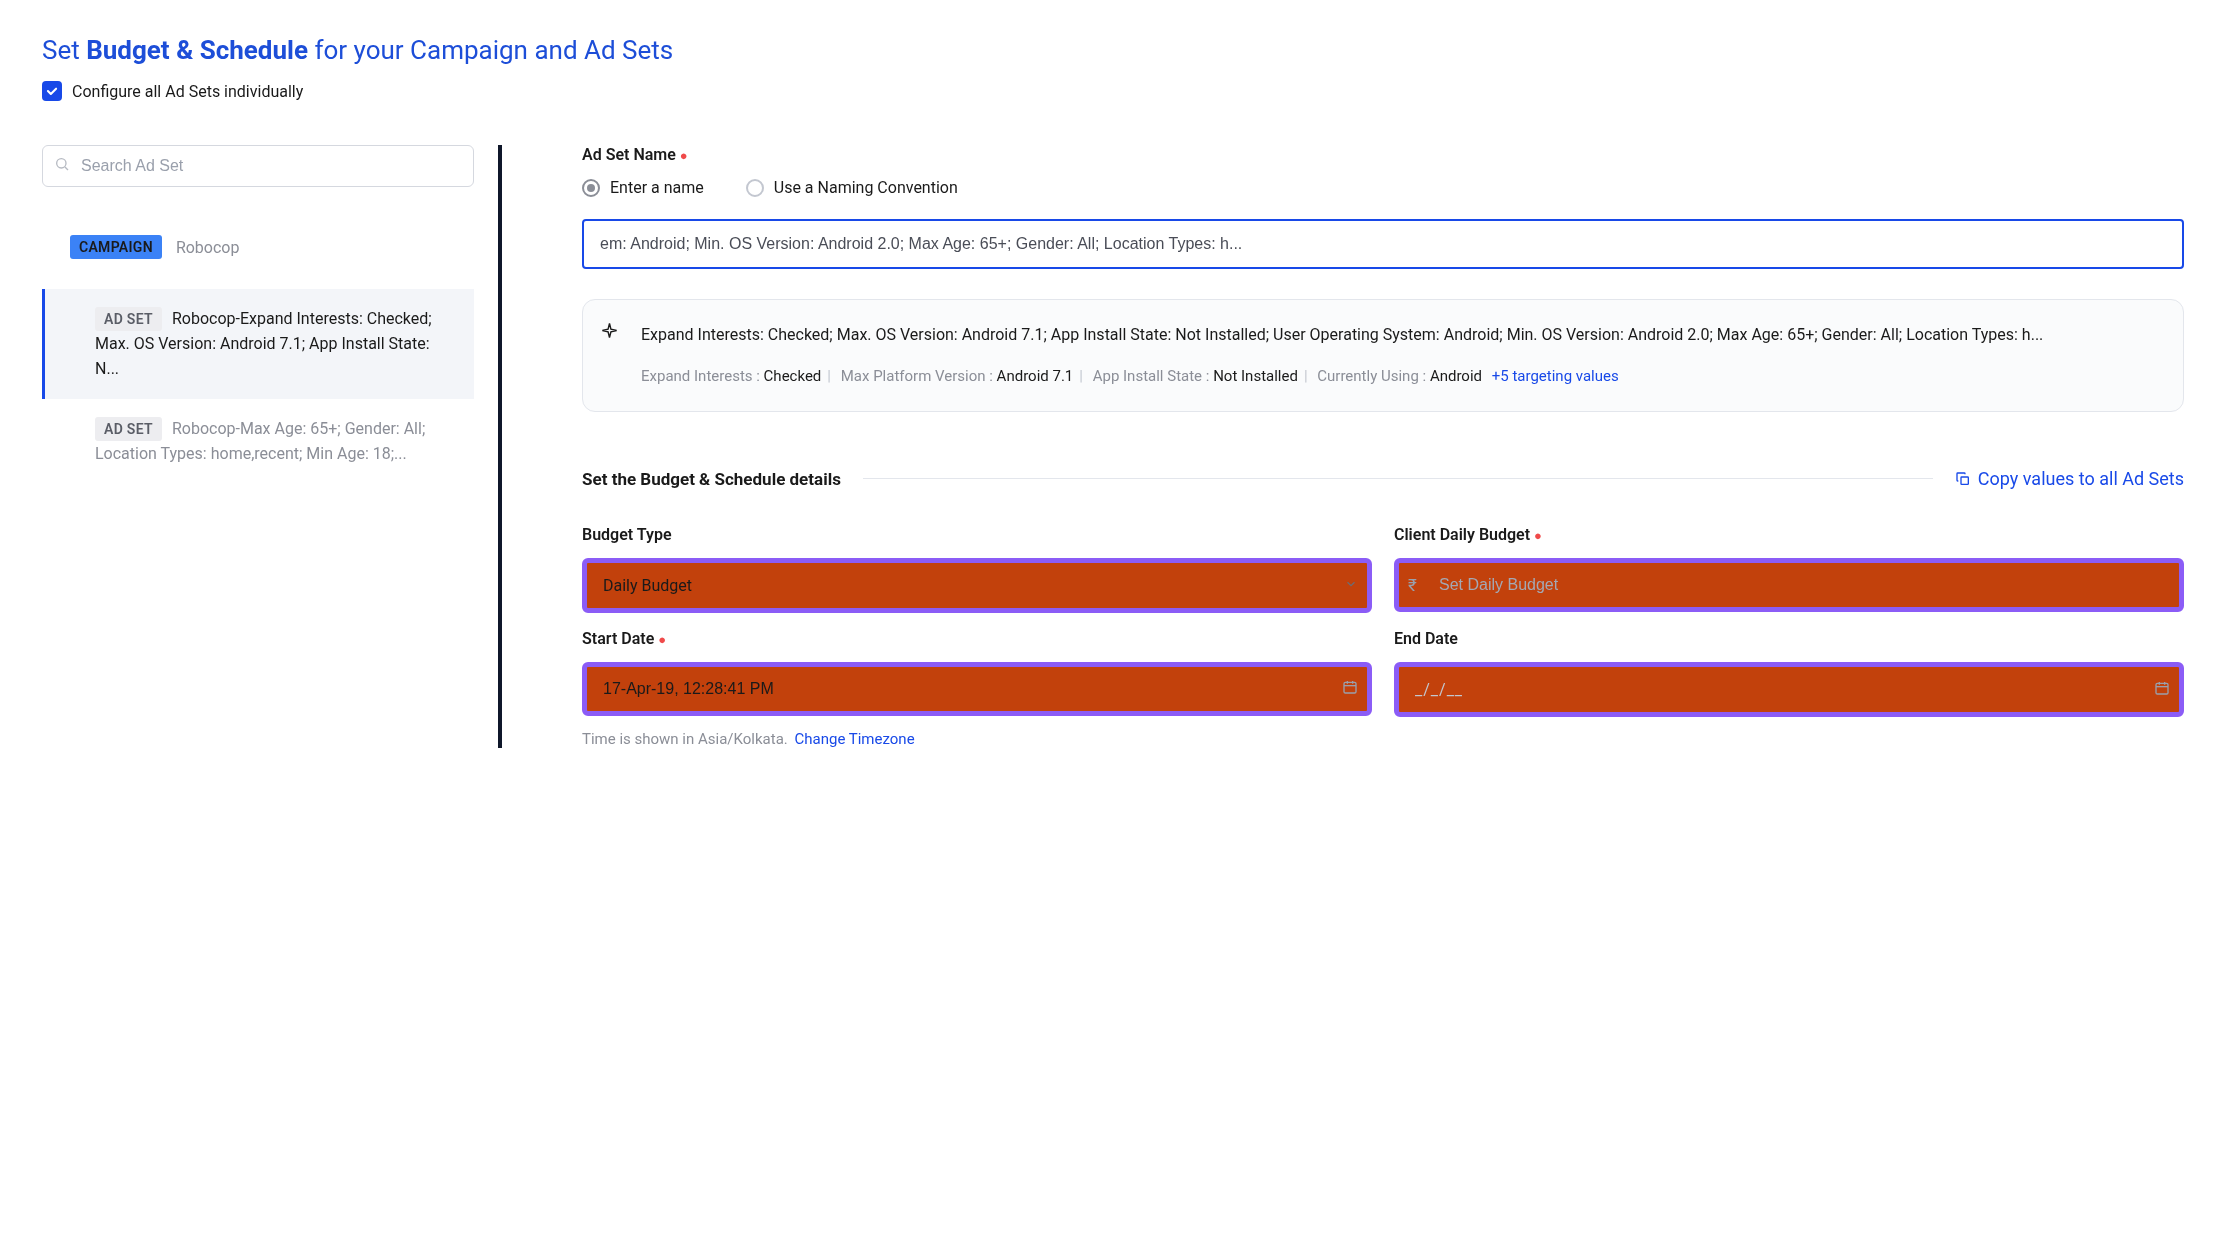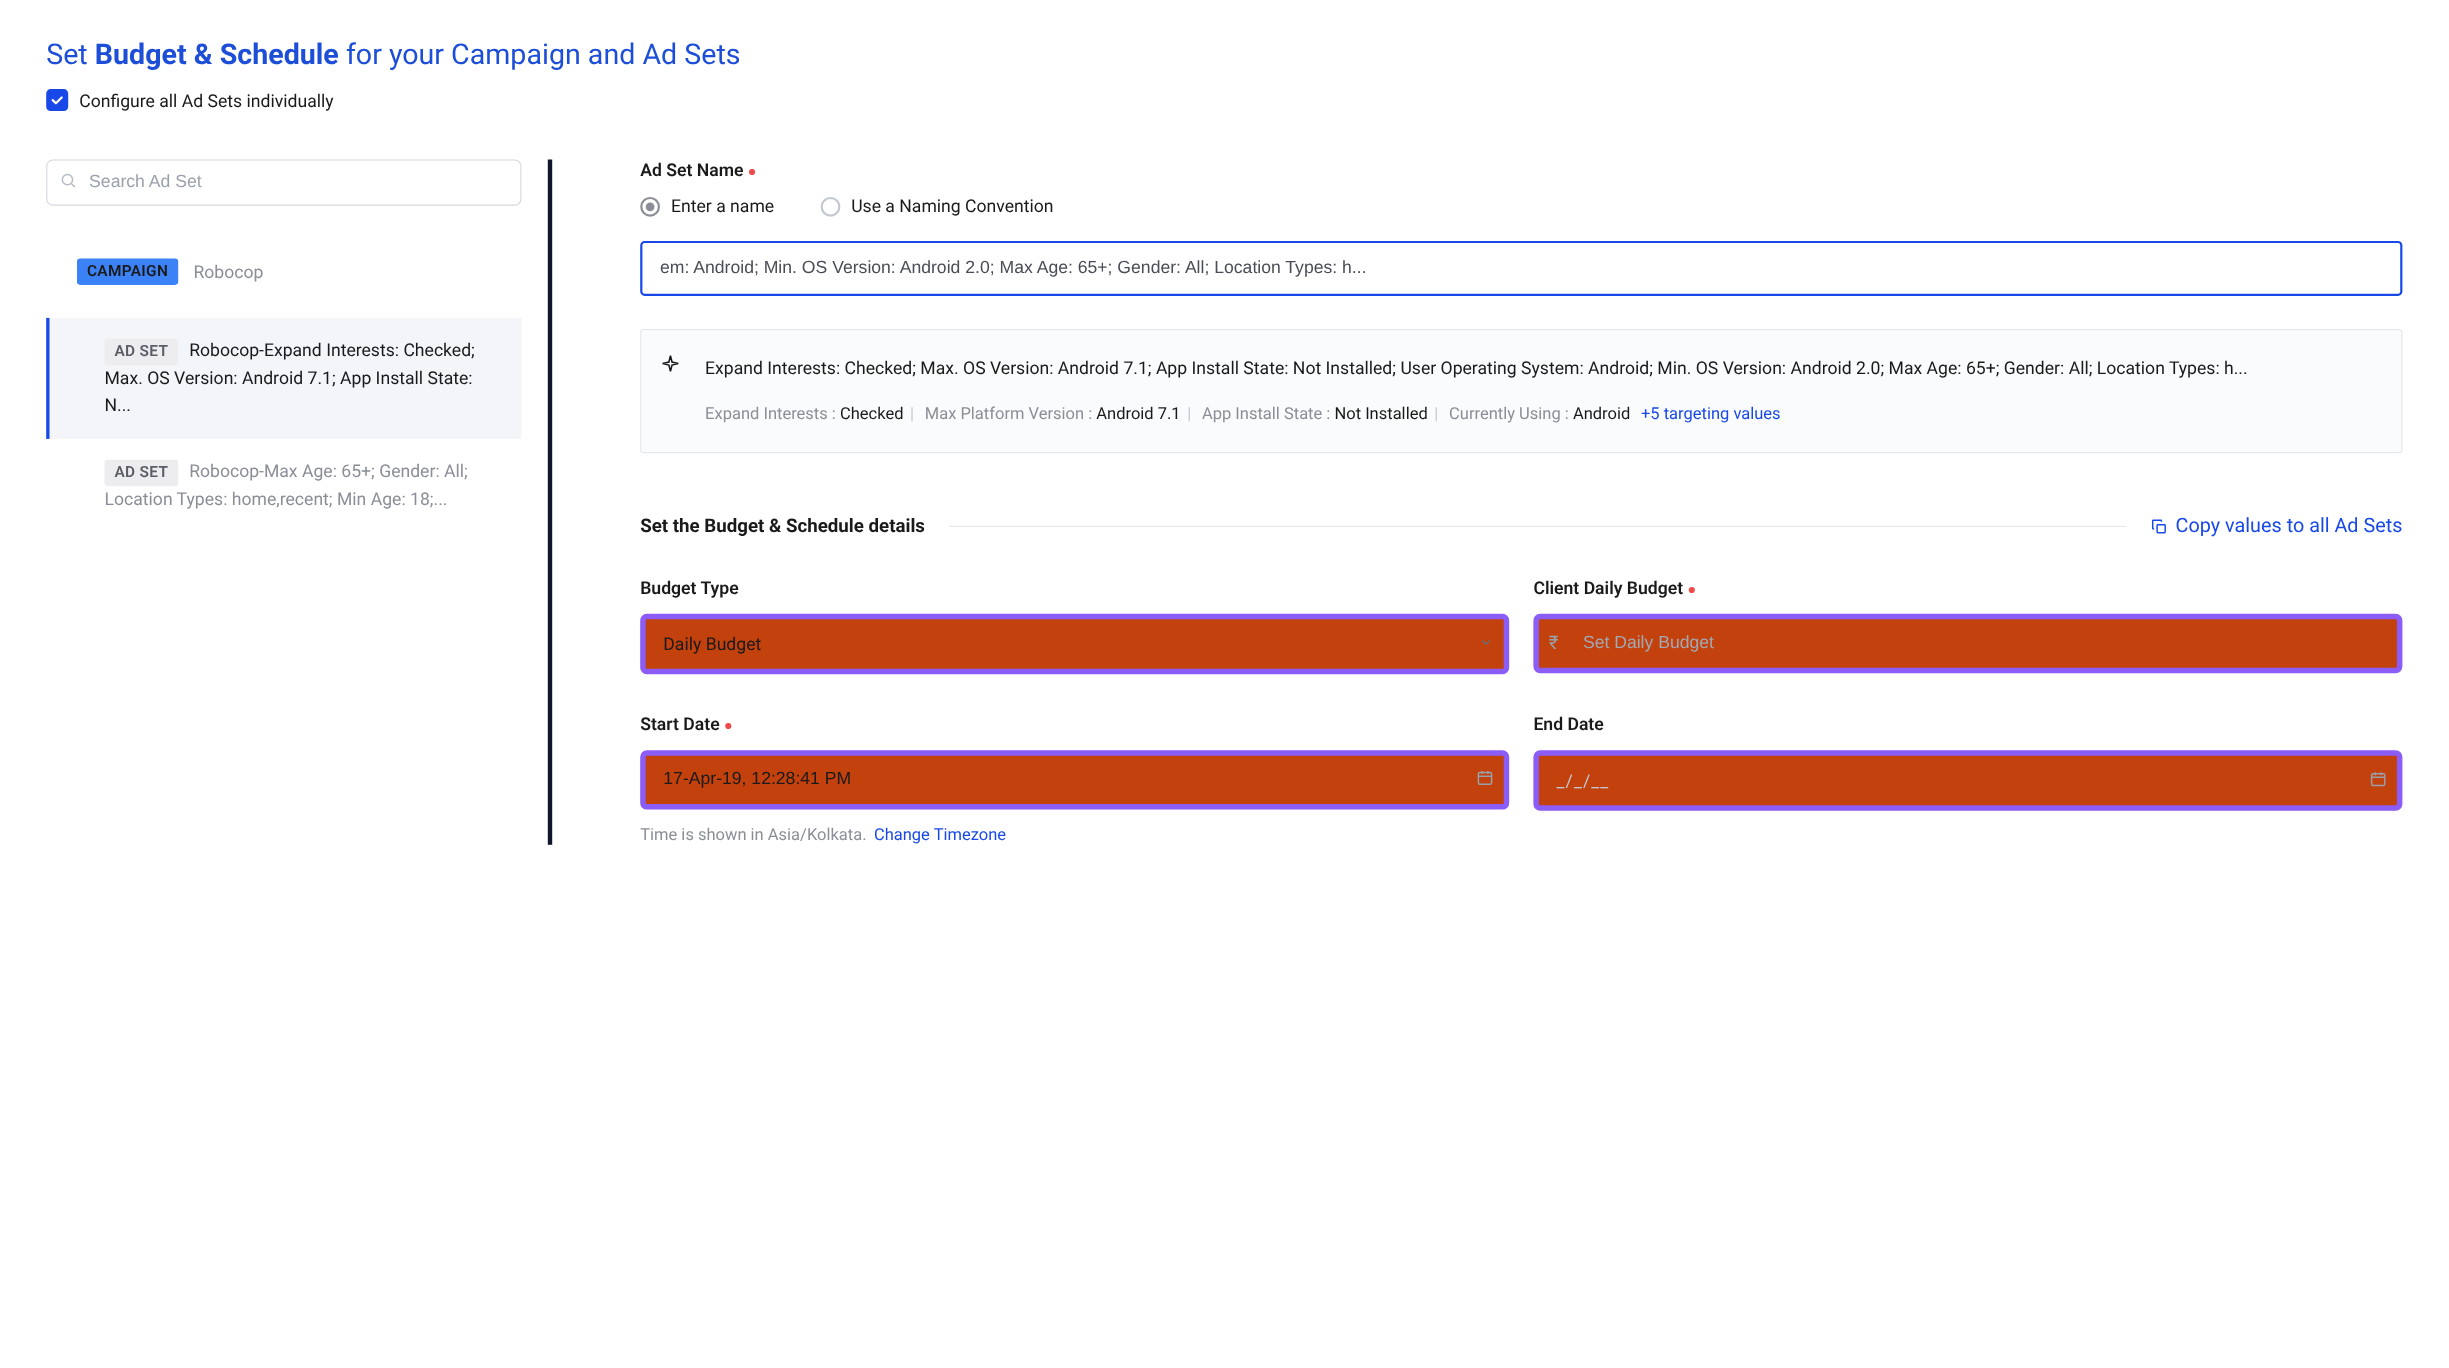--- a/index.html
+++ b/index.html
@@ -151,7 +151,7 @@
   }
   .targeting-box {
     border: 1px solid #e3e6ec;
-    border-radius: 3px;
+    border-radius: 13px;
     padding: 22px 22px 22px 58px;
     position: relative;
     background: #fafbfc;

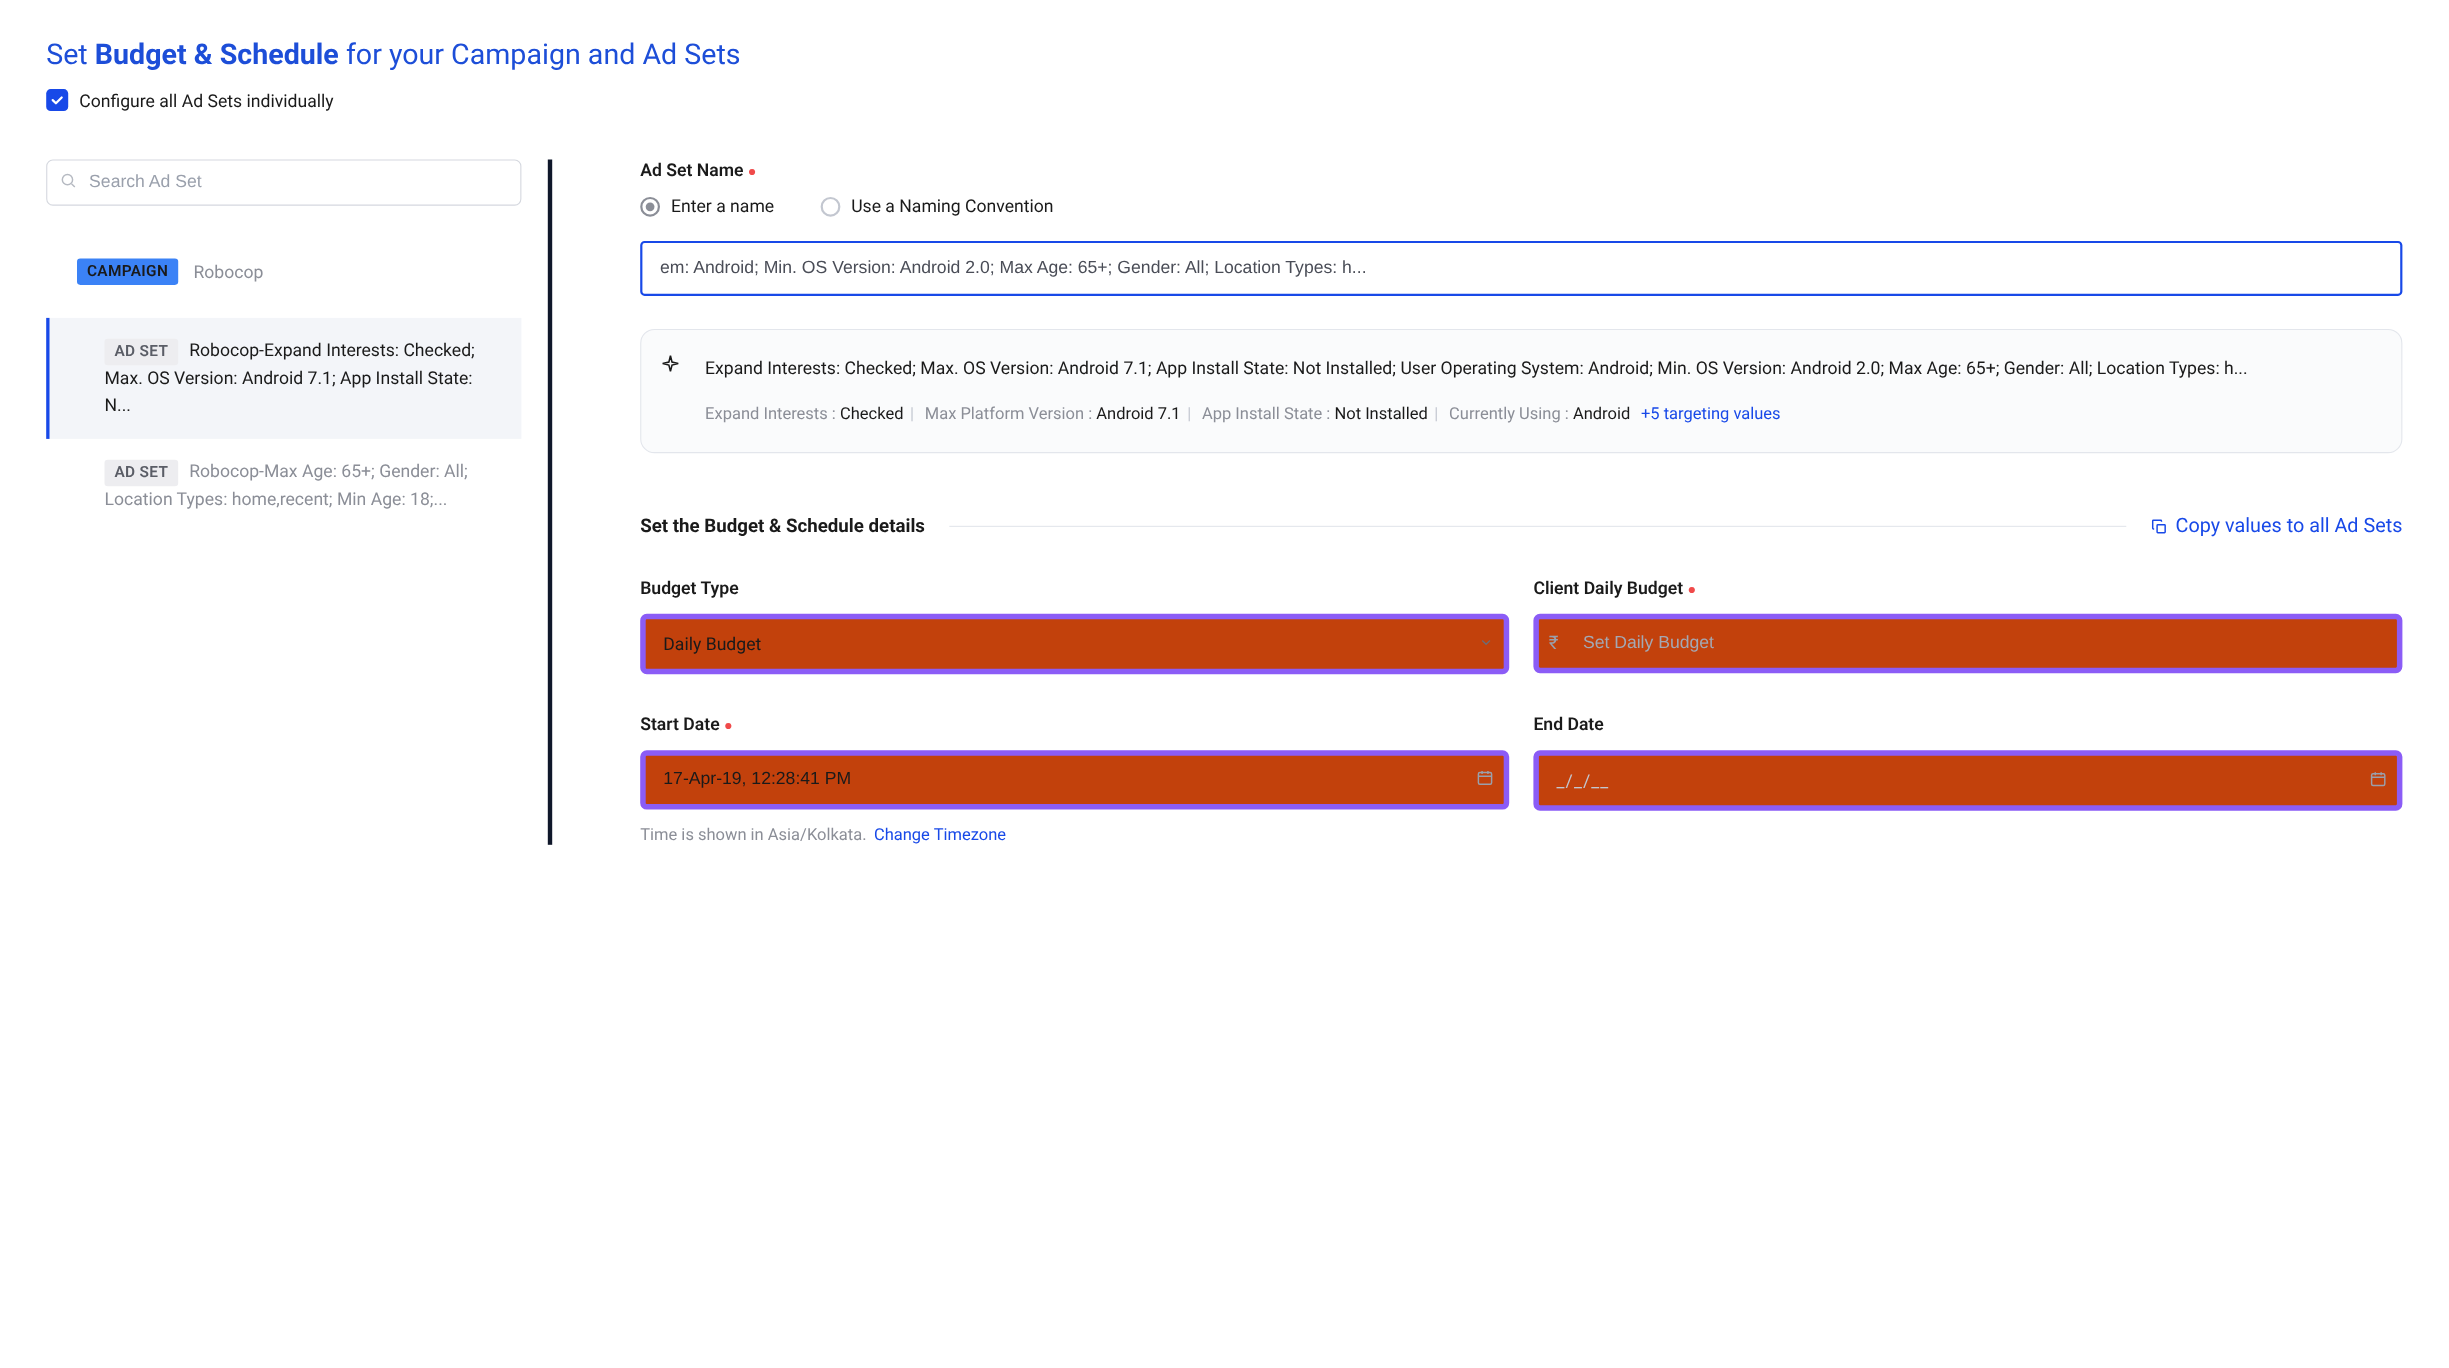--- a/index.html
+++ b/index.html
@@ -206,7 +206,7 @@
   .form-grid {
     display: grid;
     grid-template-columns: 1fr 1fr;
-    gap: 36px 22px;
+    gap: 16px 22px;
   }
   .form-col { display: flex; flex-direction: column; }
   .select-wrap, .input-wrap {

